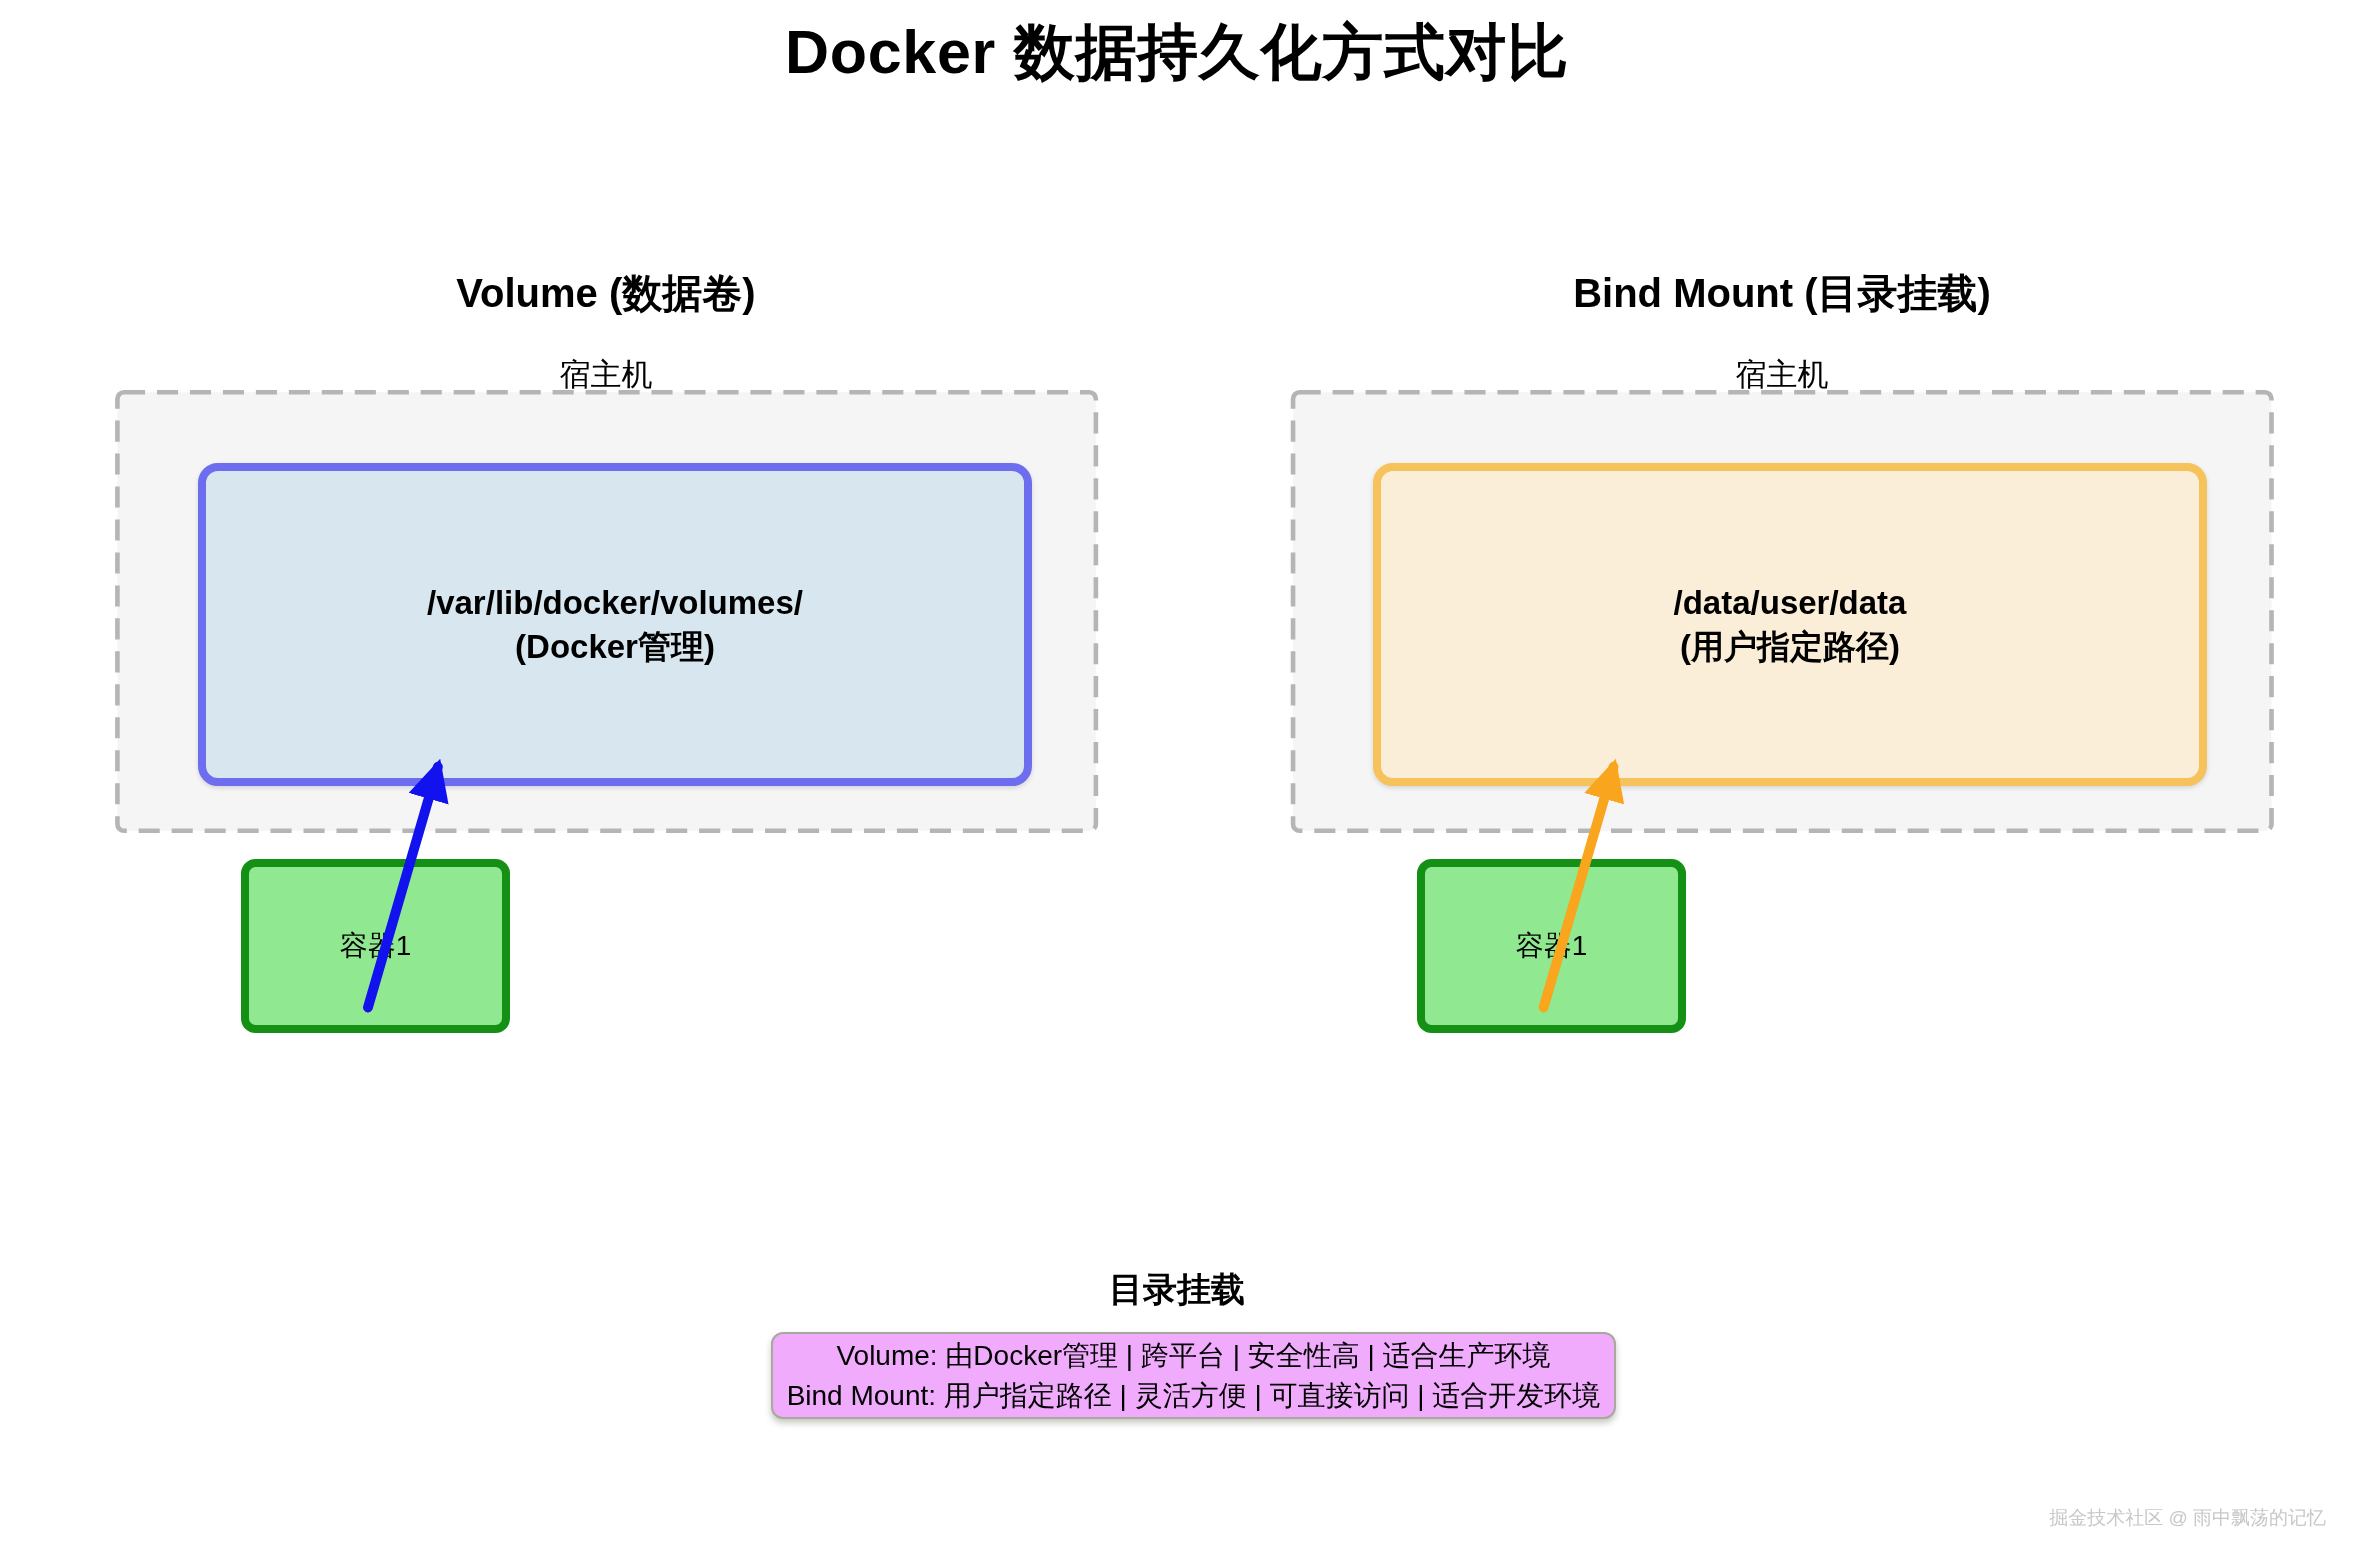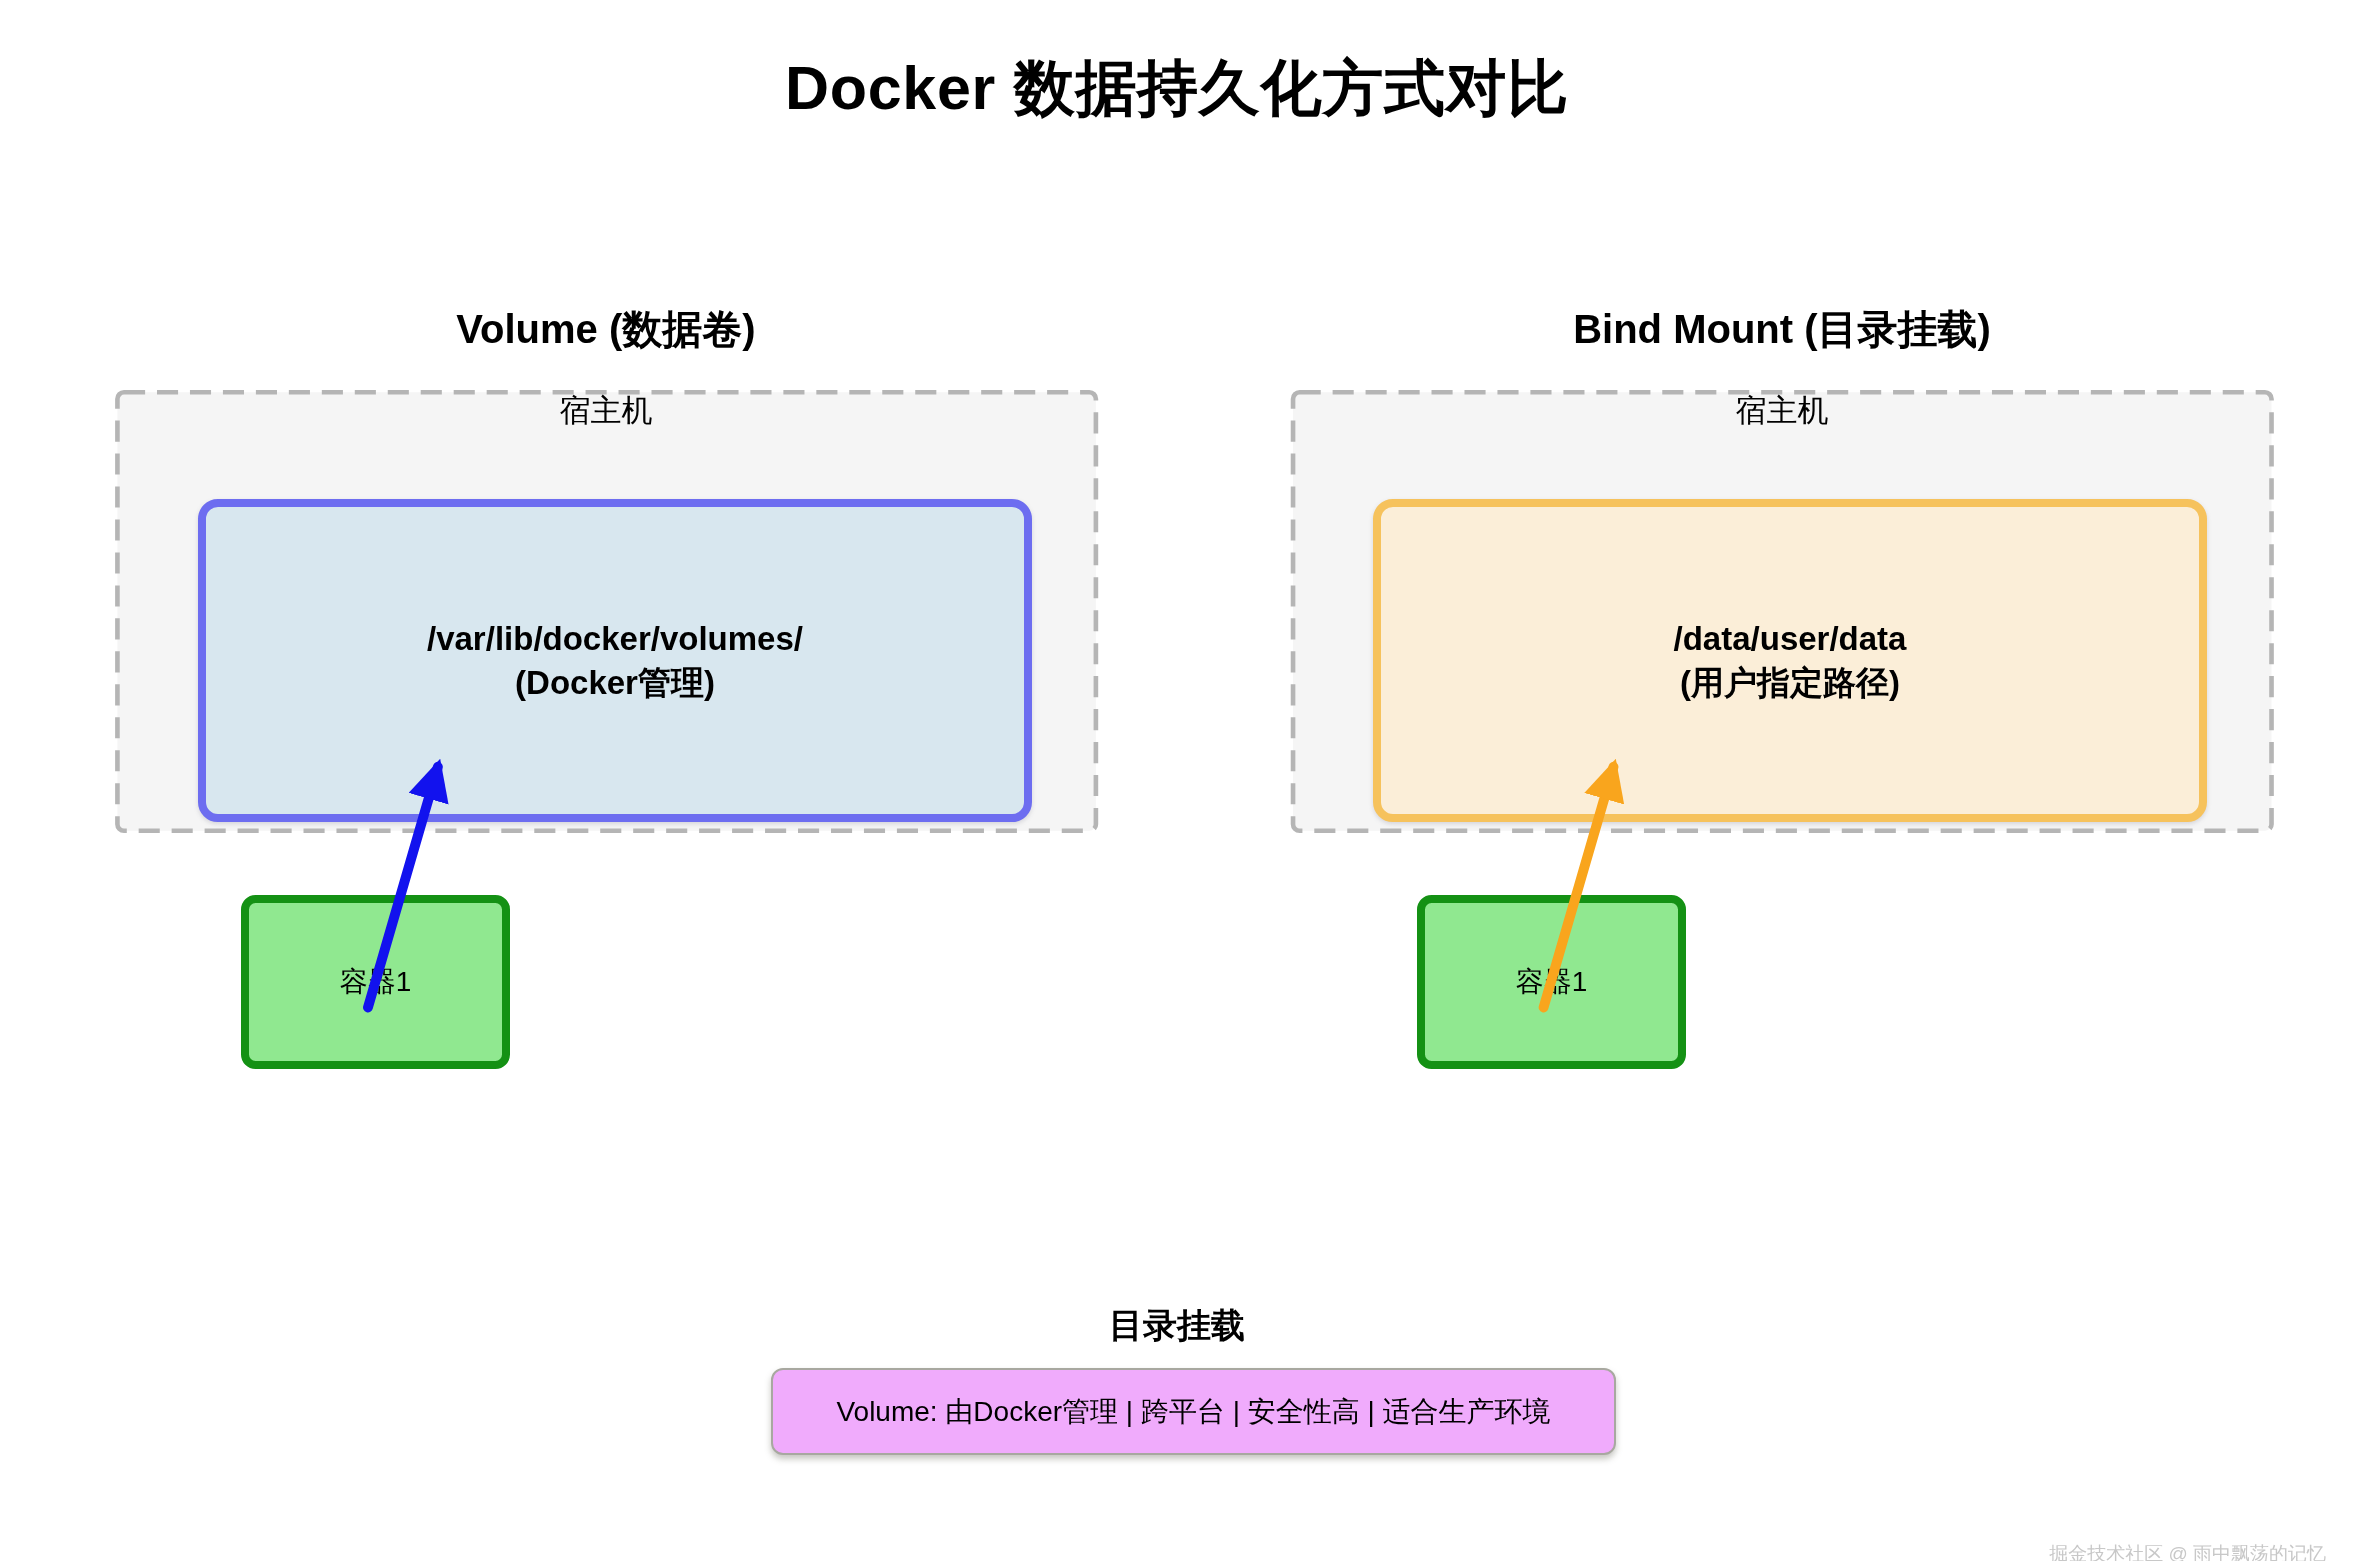--- a/index.html
+++ b/index.html
@@ -7,7 +7,7 @@
     width:2354px;height:1562px;position:relative;overflow:hidden;
     font-family:"Liberation Sans","DejaVu Sans",sans-serif;color:#000;
   }
-  .abs{position:absolute;margin-top:36px;}
+  .abs{position:absolute;}
   #diagram-title{
     left:0;right:0;top:12px;font-size:61px;font-weight:bold;
     letter-spacing:0.7px;text-align:center;

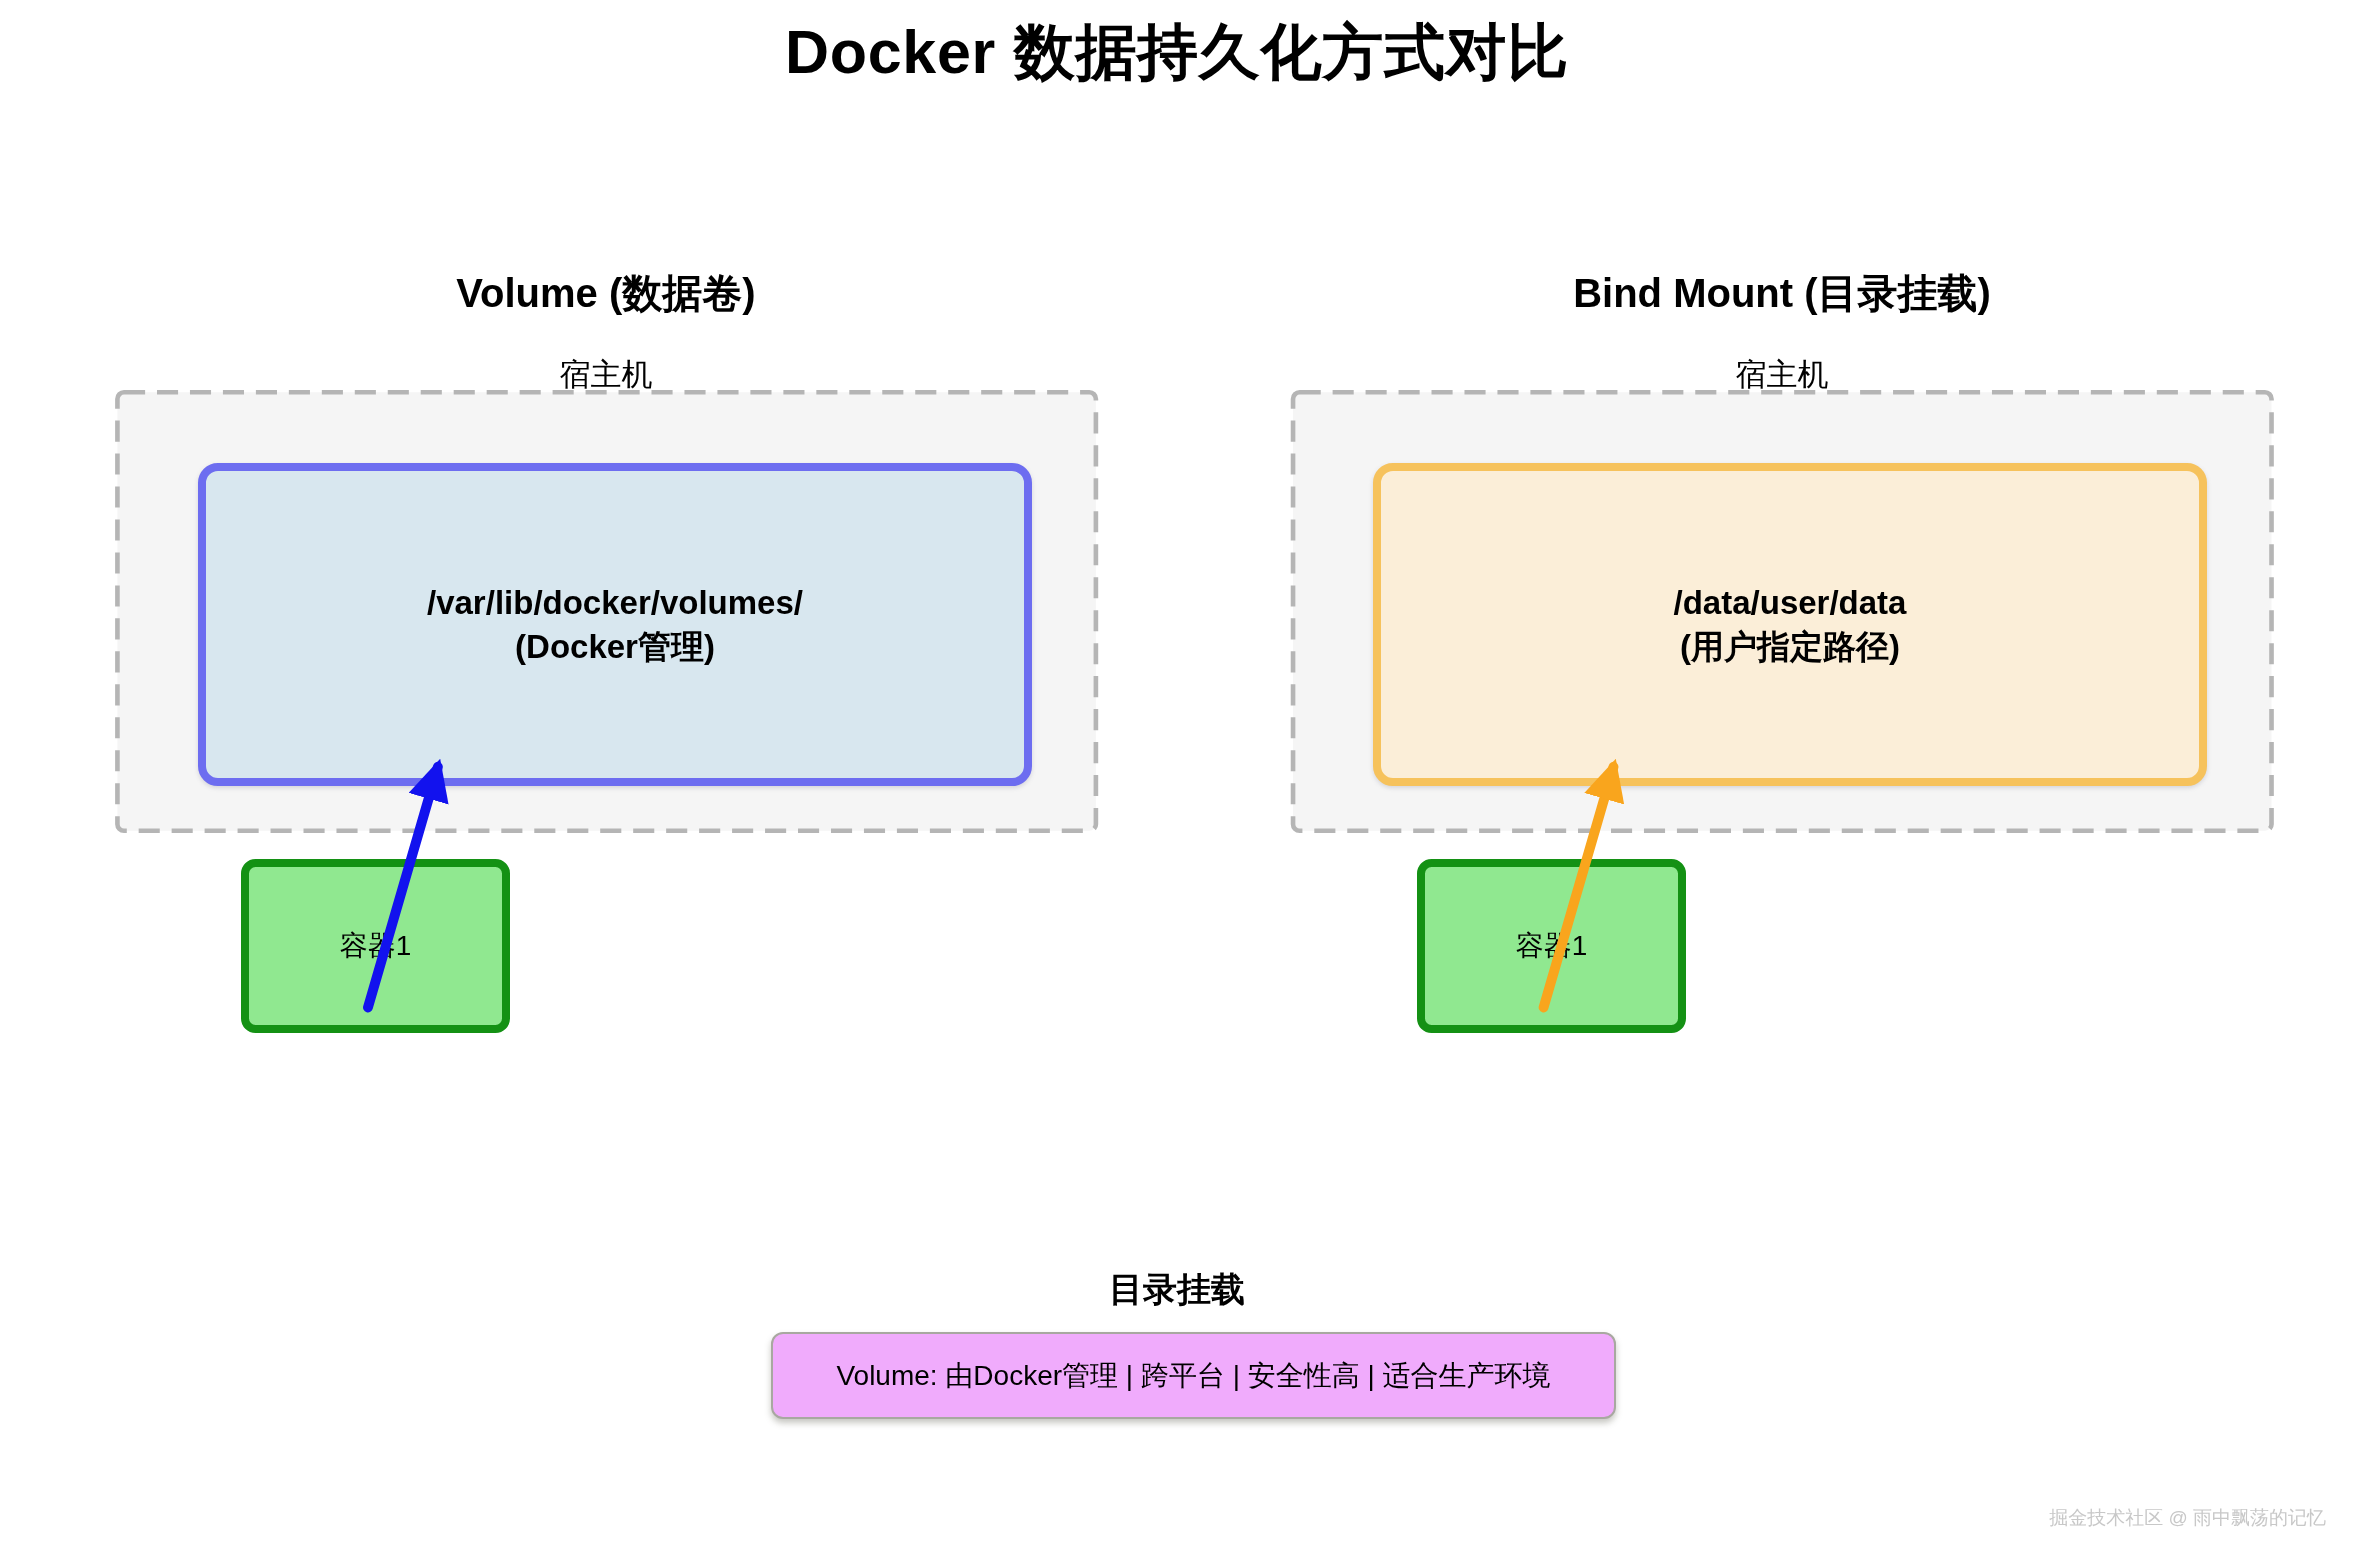--- a/index.html
+++ b/index.html
@@ -103,6 +103,7 @@
 <div class="abs" id="comparison-heading">目录挂载</div>
 <div class="abs" id="comparison-box">
   <div>Volume: 由Docker管理 | 跨平台 | 安全性高 | 适合生产环境</div>
+  <div>Bind Mount: 用户指定路径 | 灵活方便 | 可直接访问 | 适合开发环境</div>
 </div>
 
 <div class="abs" id="watermark">掘金技术社区 @ 雨中飘荡的记忆</div>

